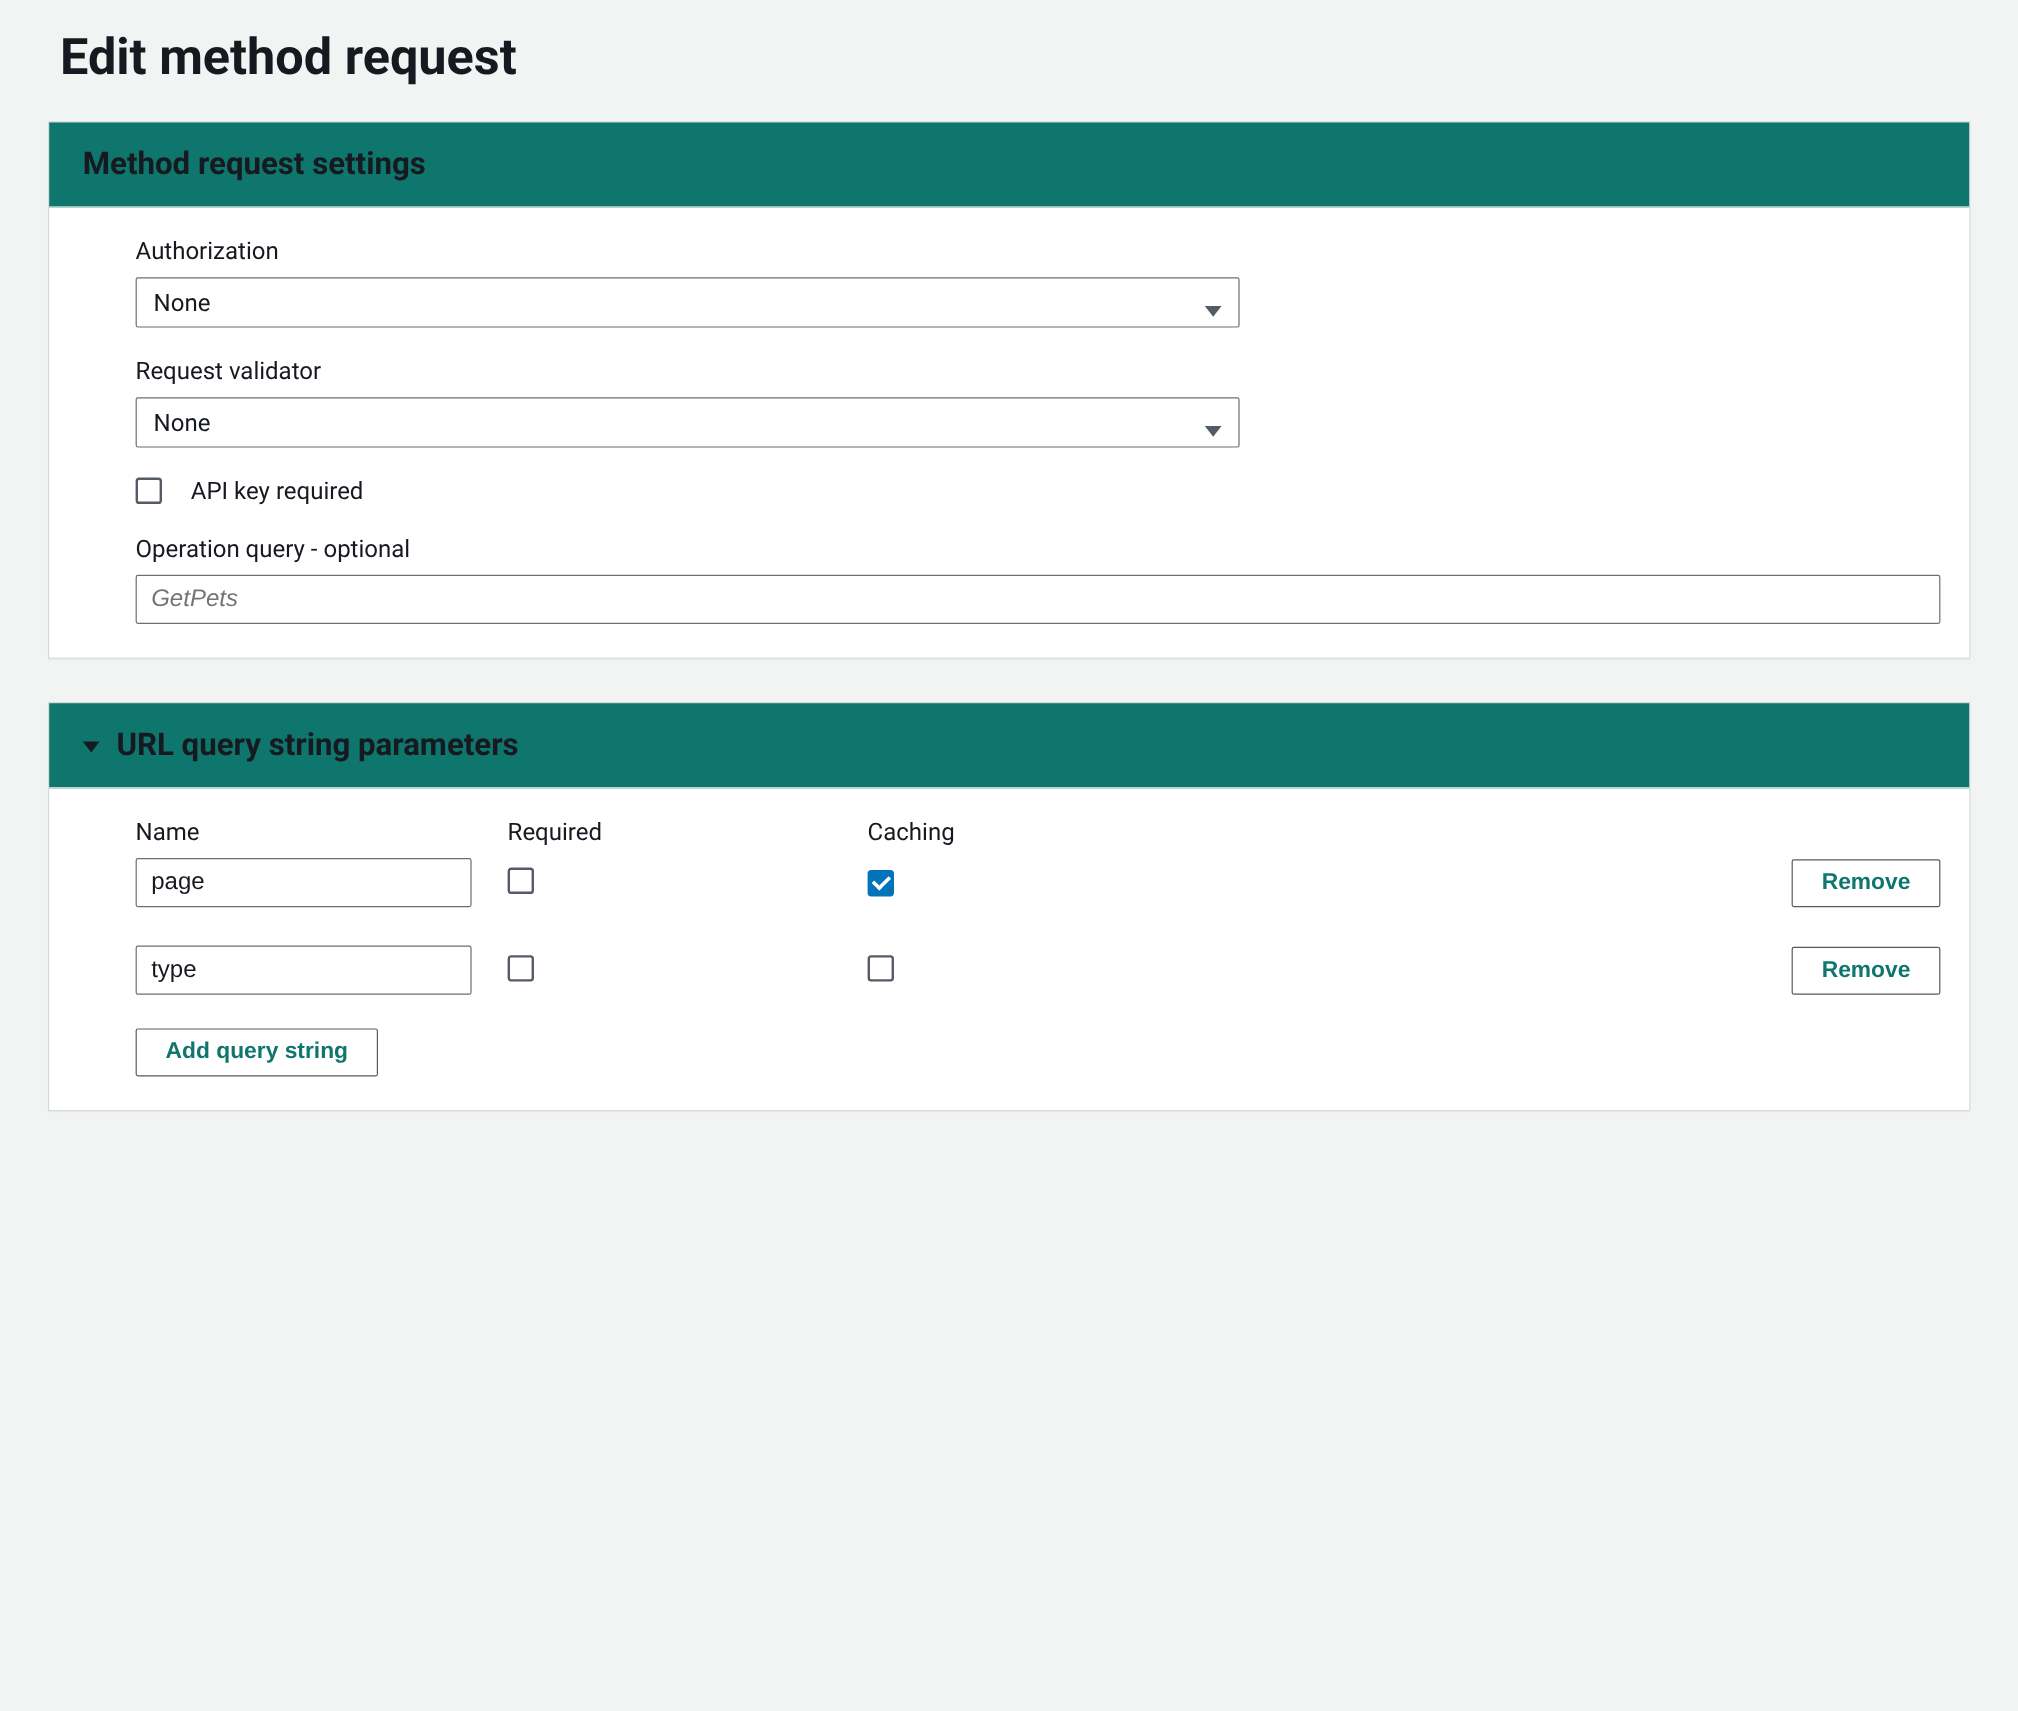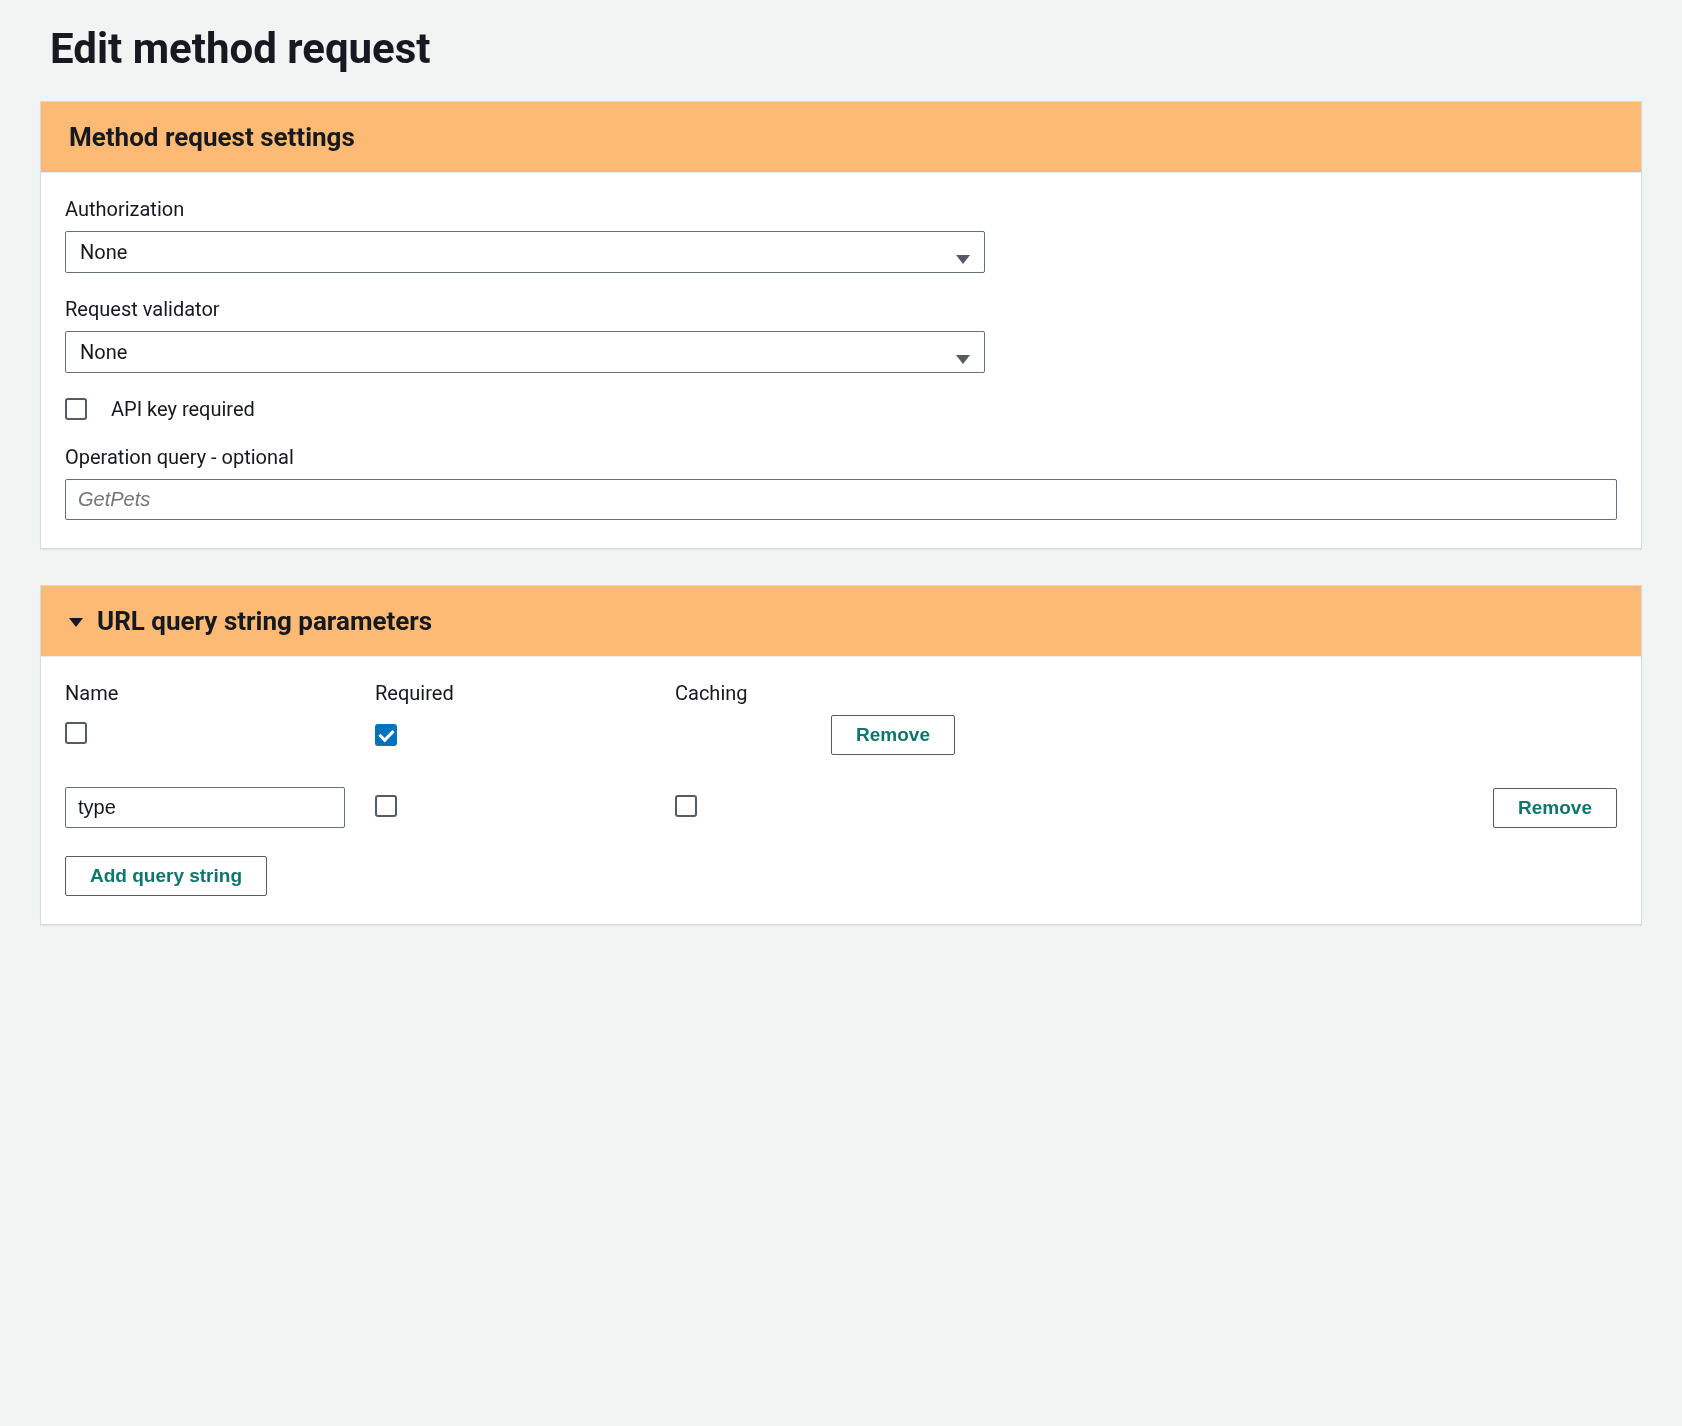--- a/index.html
+++ b/index.html
@@ -22,7 +22,7 @@
     margin-bottom: 36px;
   }
   .panel-header {
-    background: #fdba74;
+    background: #0f766e;
     border-bottom: 1px solid #eaeded;
     padding: 20px 28px;
     display: flex;

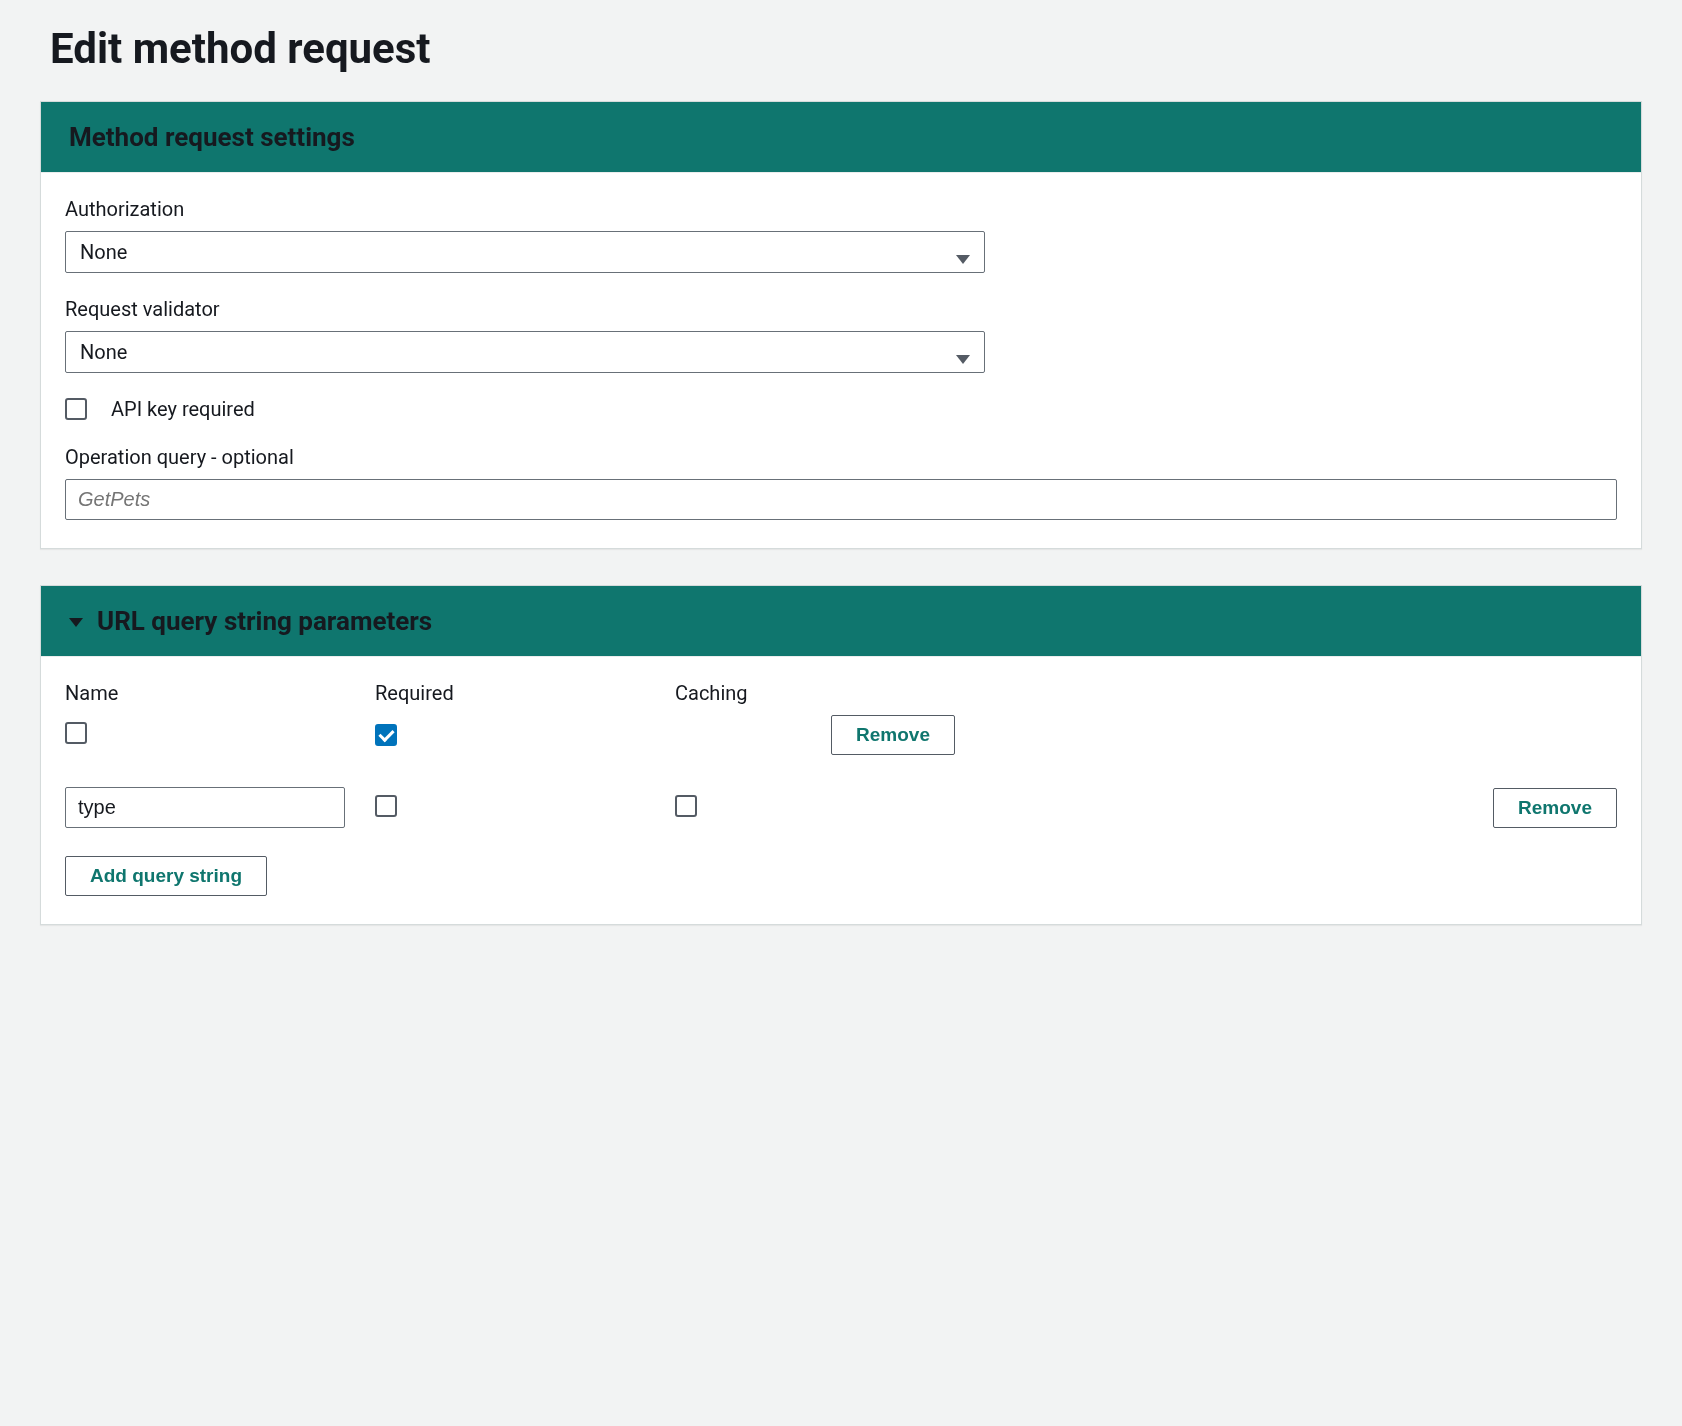--- a/index.html
+++ b/index.html
@@ -36,6 +36,7 @@
   }
   .panel-body {
     padding: 24px 24px 28px;
+    margin-left: 48px;
   }
   .field {
     margin-bottom: 24px;

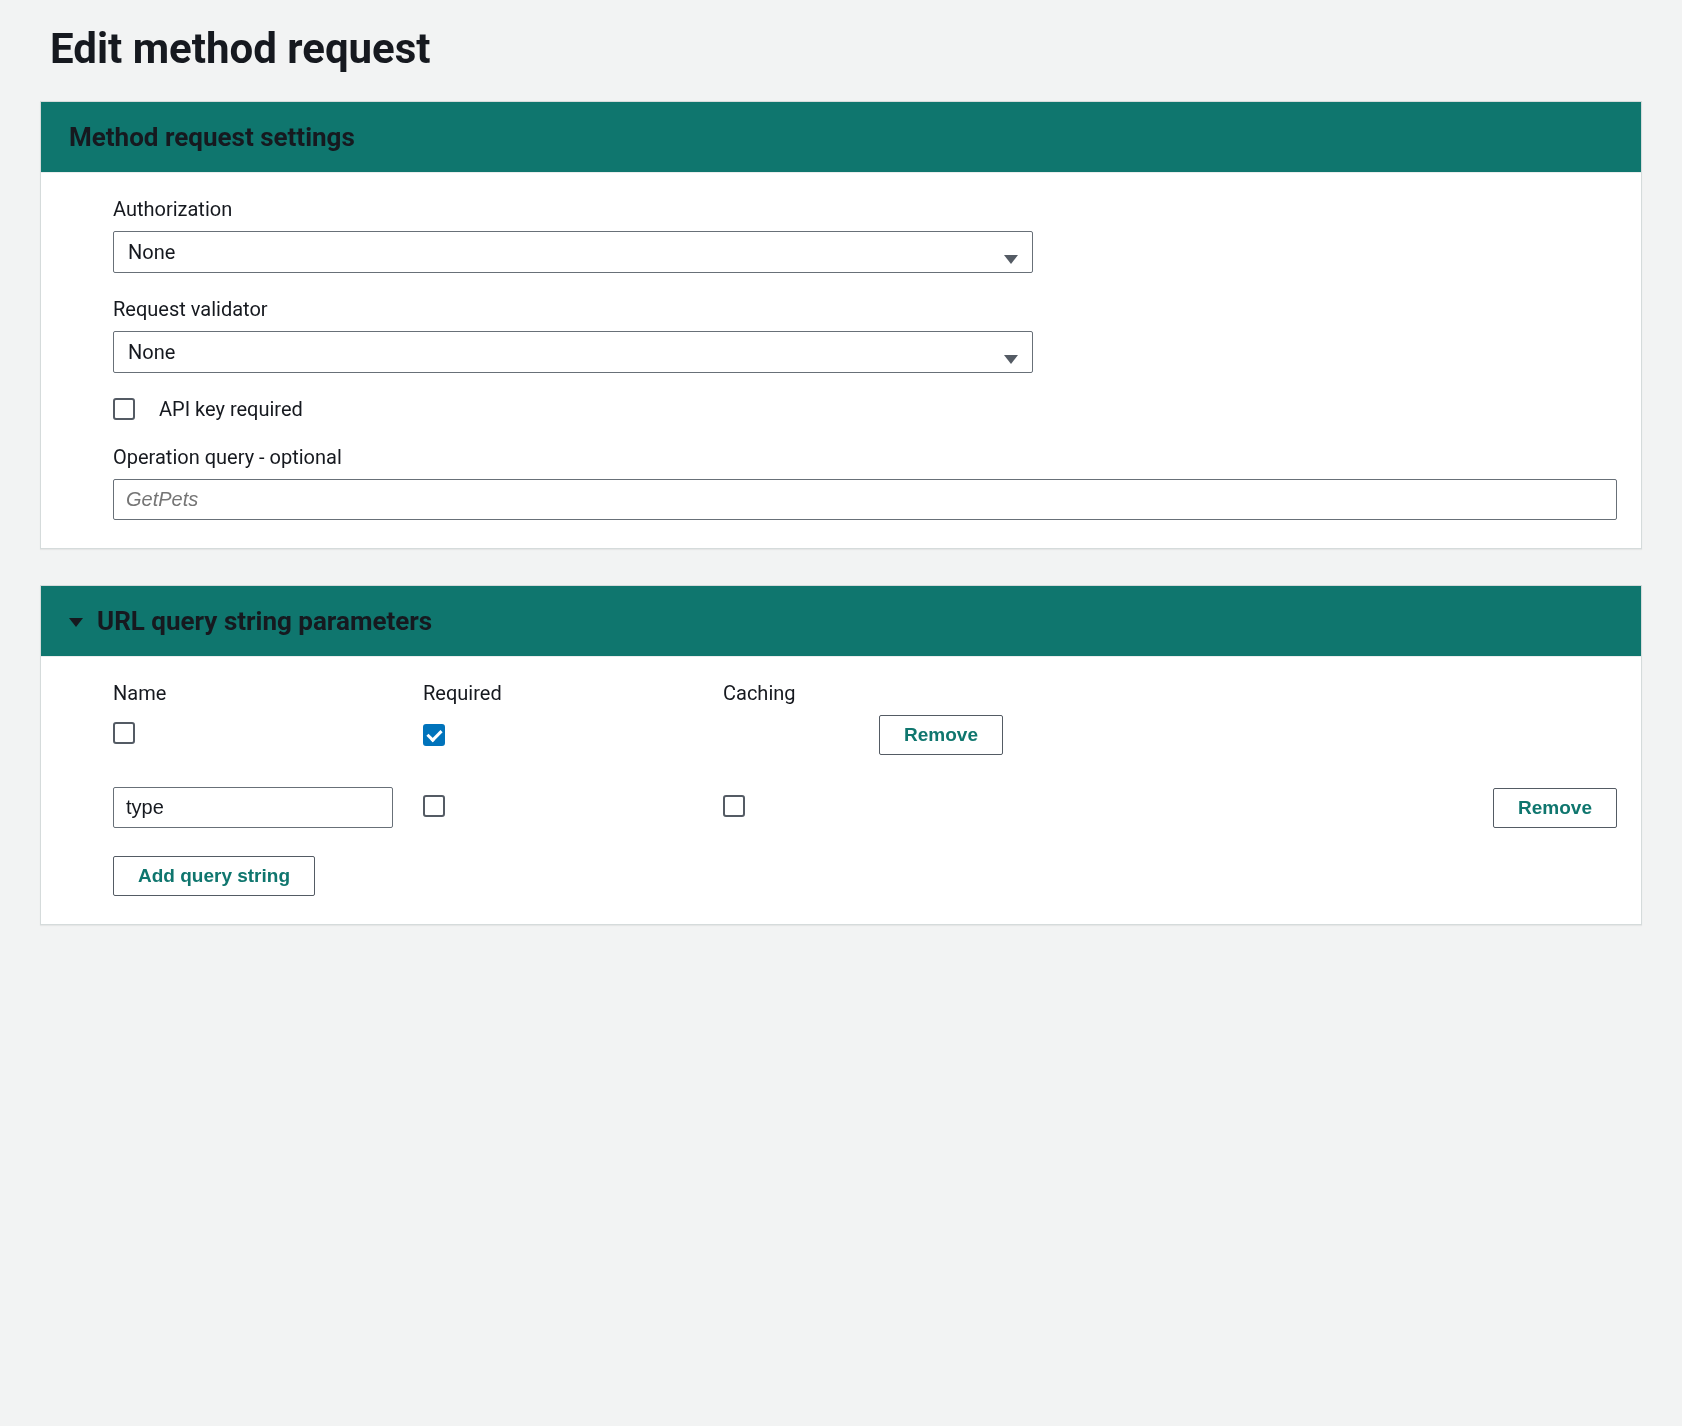--- a/index.html
+++ b/index.html
@@ -217,6 +217,7 @@
 
     <div id="param-rows">
         <div class="param-row">
+          <input class="name-input" type="text" value="page" style="">
           <div><span class="checkbox"></span></div>
           <div><span class="checkbox checked"></span></div>
           <div class="btn-cell"><button class="btn">Remove</button></div>

